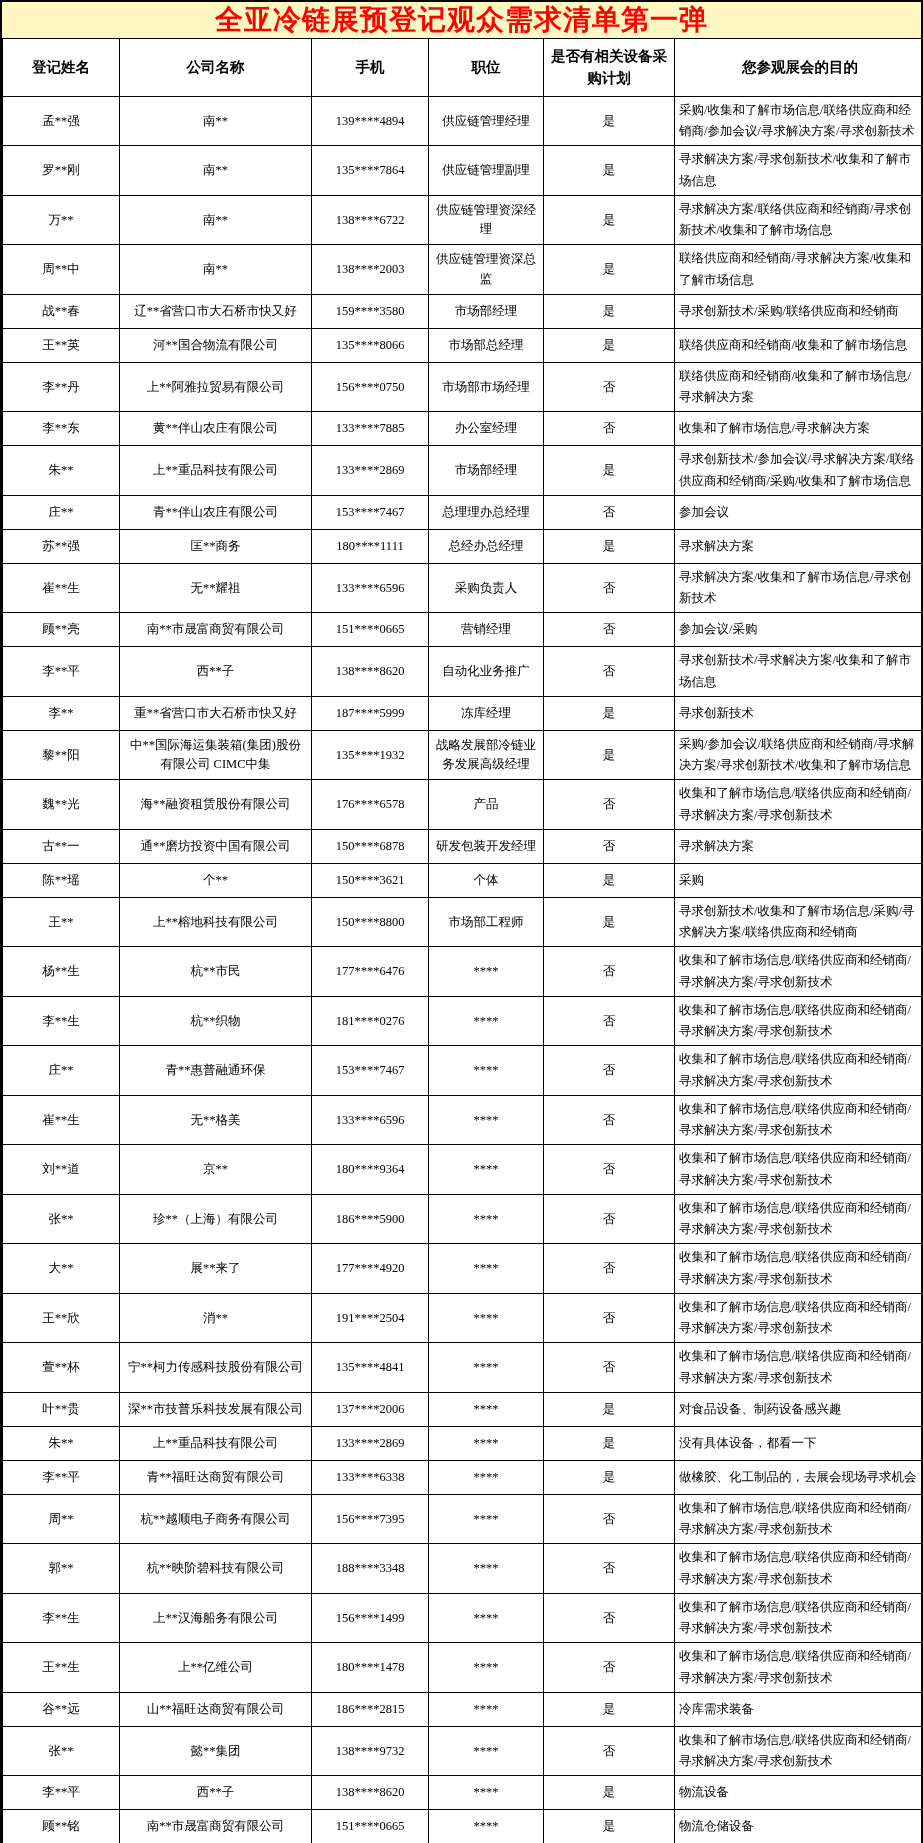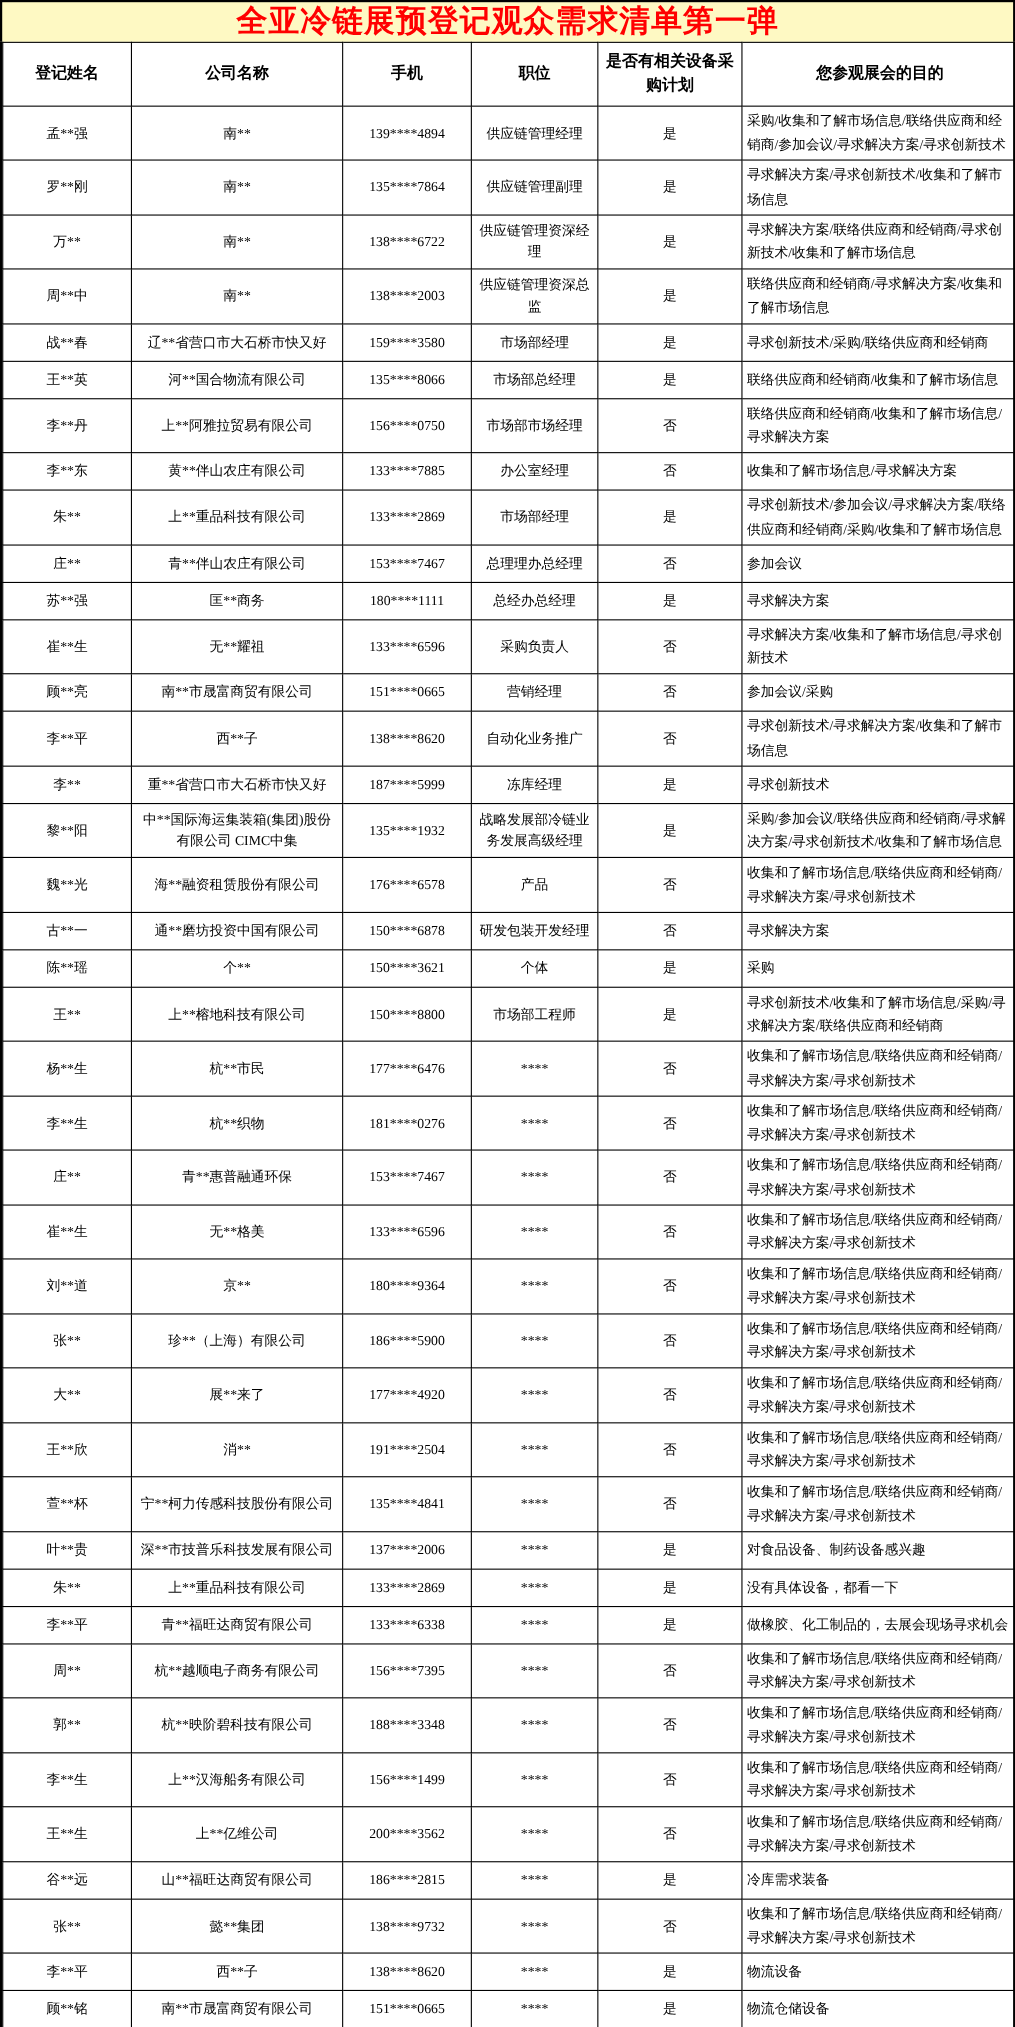--- a/index.html
+++ b/index.html
@@ -410,7 +410,7 @@
   <tr>
     <td class="cell-name">王**生</td>
     <td class="cell-company">上**亿维公司</td>
-    <td class="cell-phone">200****3562</td>
+    <td class="cell-phone">180****1478</td>
     <td class="cell-position">****</td>
     <td class="cell-plan">否</td>
     <td class="cell-purpose">收集和了解市场信息/联络供应商和经销商/寻求解决方案/寻求创新技术</td>

